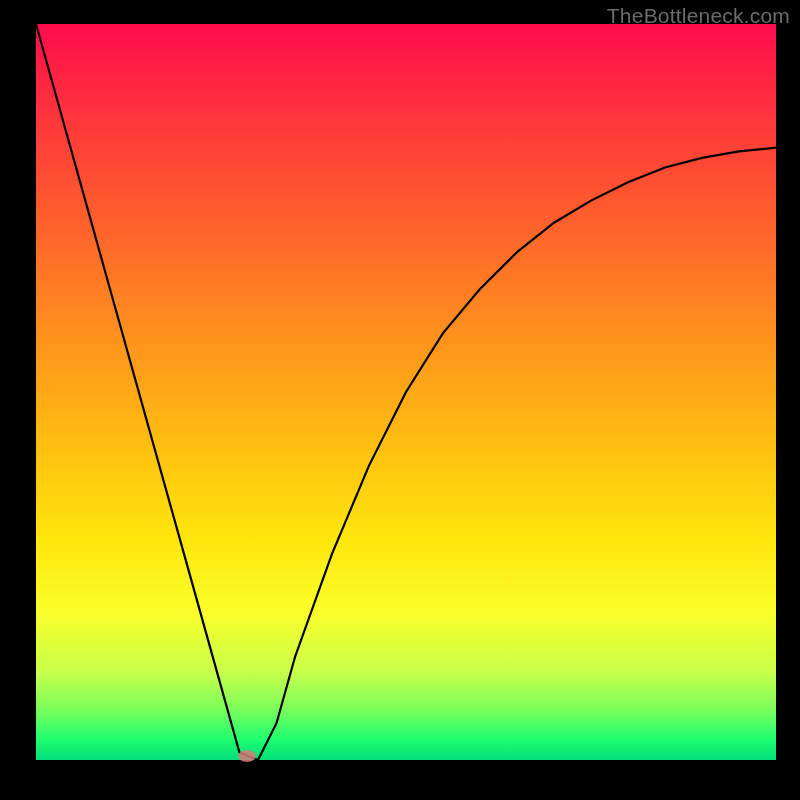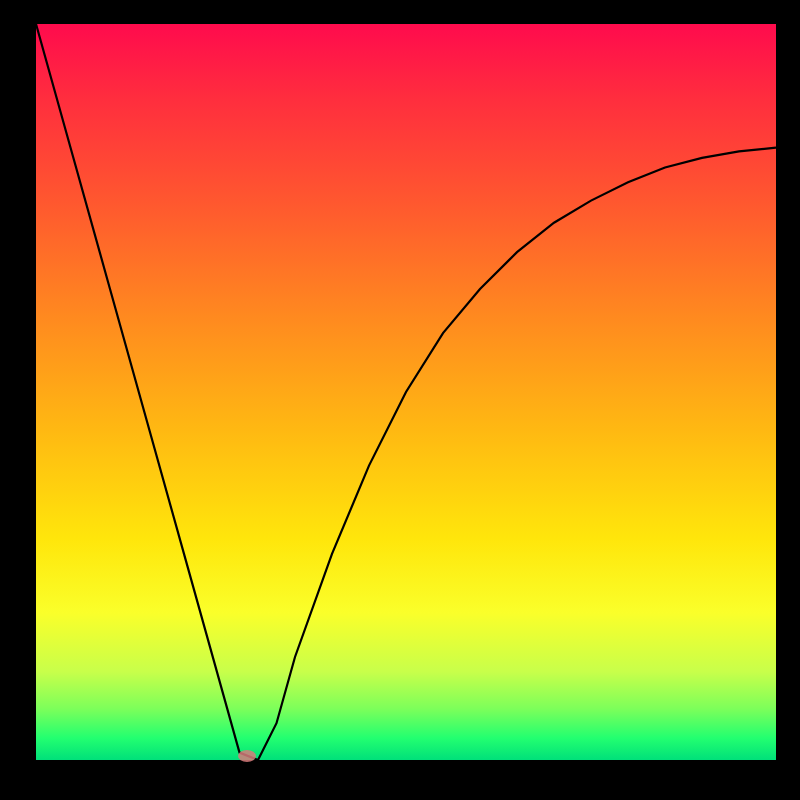--- a/index.html
+++ b/index.html
@@ -69,6 +69,7 @@
 <body>
 
 <div class="frame">
+  <div class="watermark">TheBottleneck.com</div>
 
   <div class="plot">
     <svg class="curve" viewBox="0 0 740 736" preserveAspectRatio="none">

